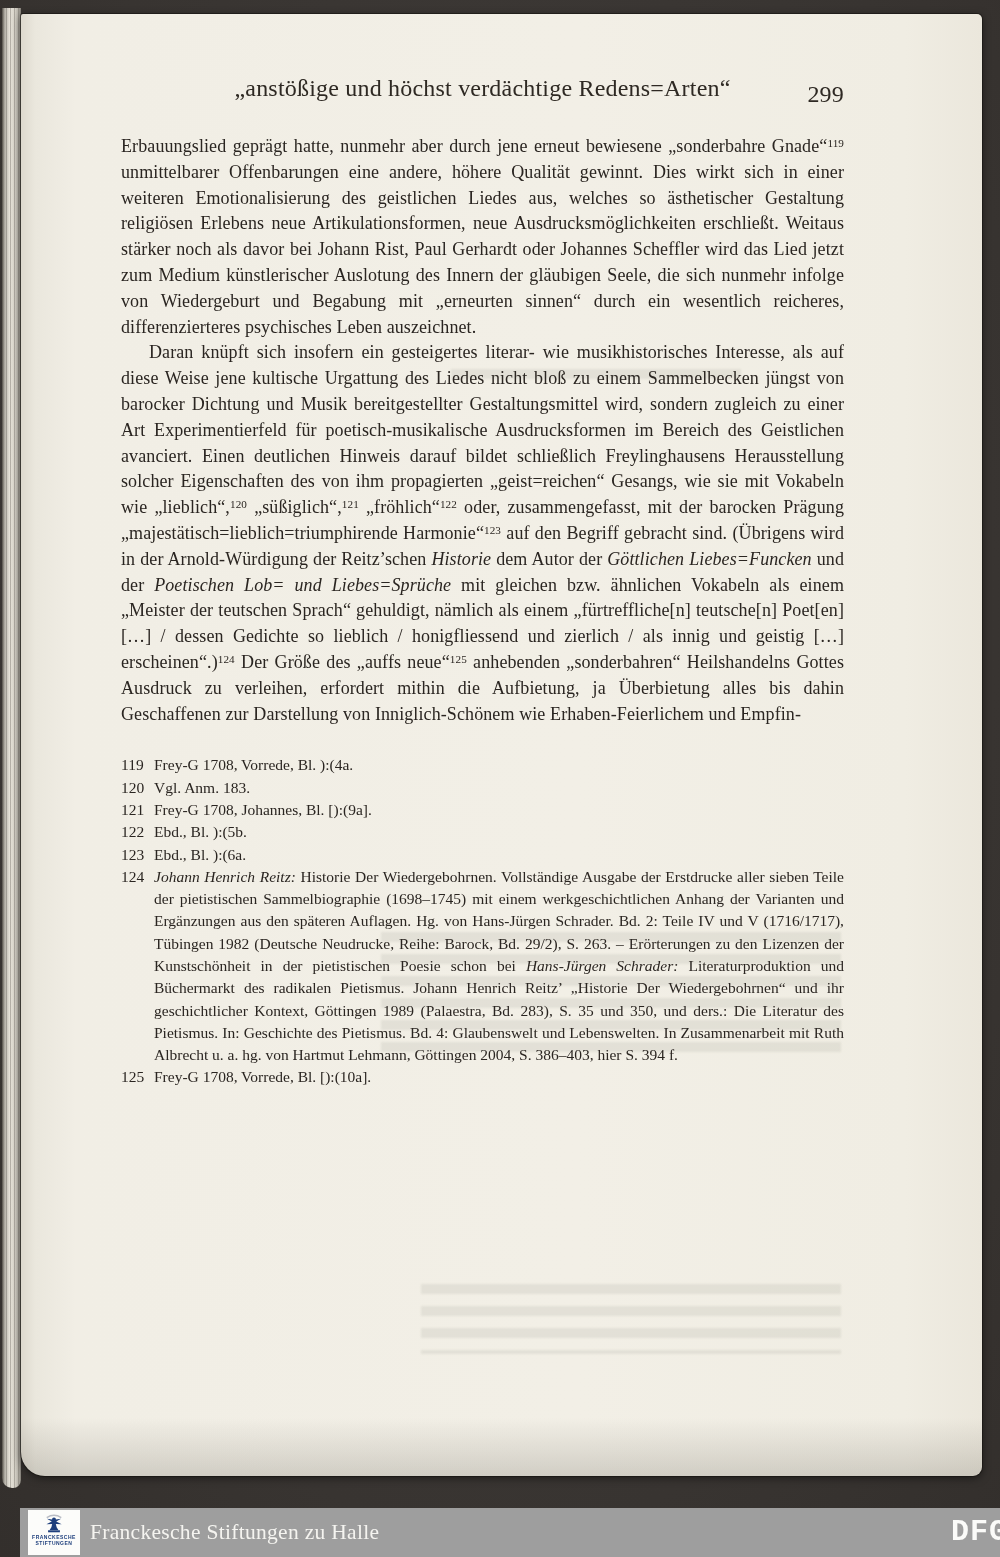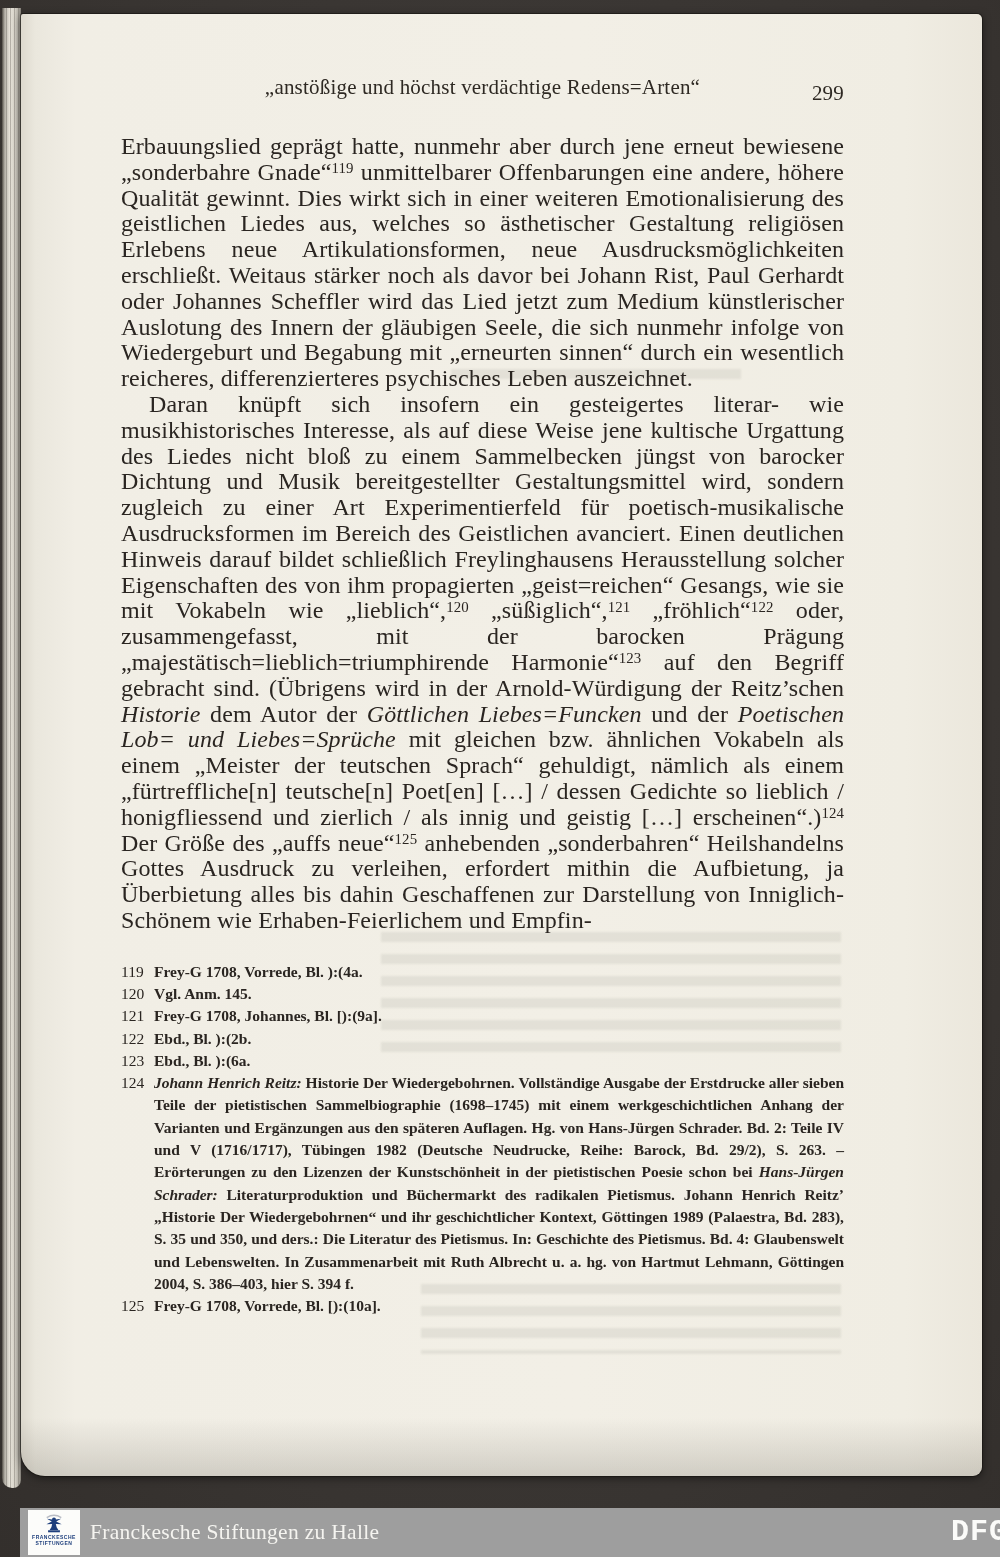--- a/index.html
+++ b/index.html
@@ -33,7 +33,7 @@
 
   .column{position:absolute;left:100px;top:0;width:723px;z-index:1;color:#2a2520;}
   .pagehead{position:relative;margin-top:61px;height:26px;text-align:center;
-    font-size:21px;letter-spacing:.2px;color:#2e2923;}
+    font-size:24px;letter-spacing:.2px;color:#2e2923;}
   .page-number{position:absolute;right:0;top:0;margin-top:6px;}
   .body-par{margin:0;font-size:24px;line-height:25.8px;text-align:justify;
     letter-spacing:.1px;color:#2a2521;}

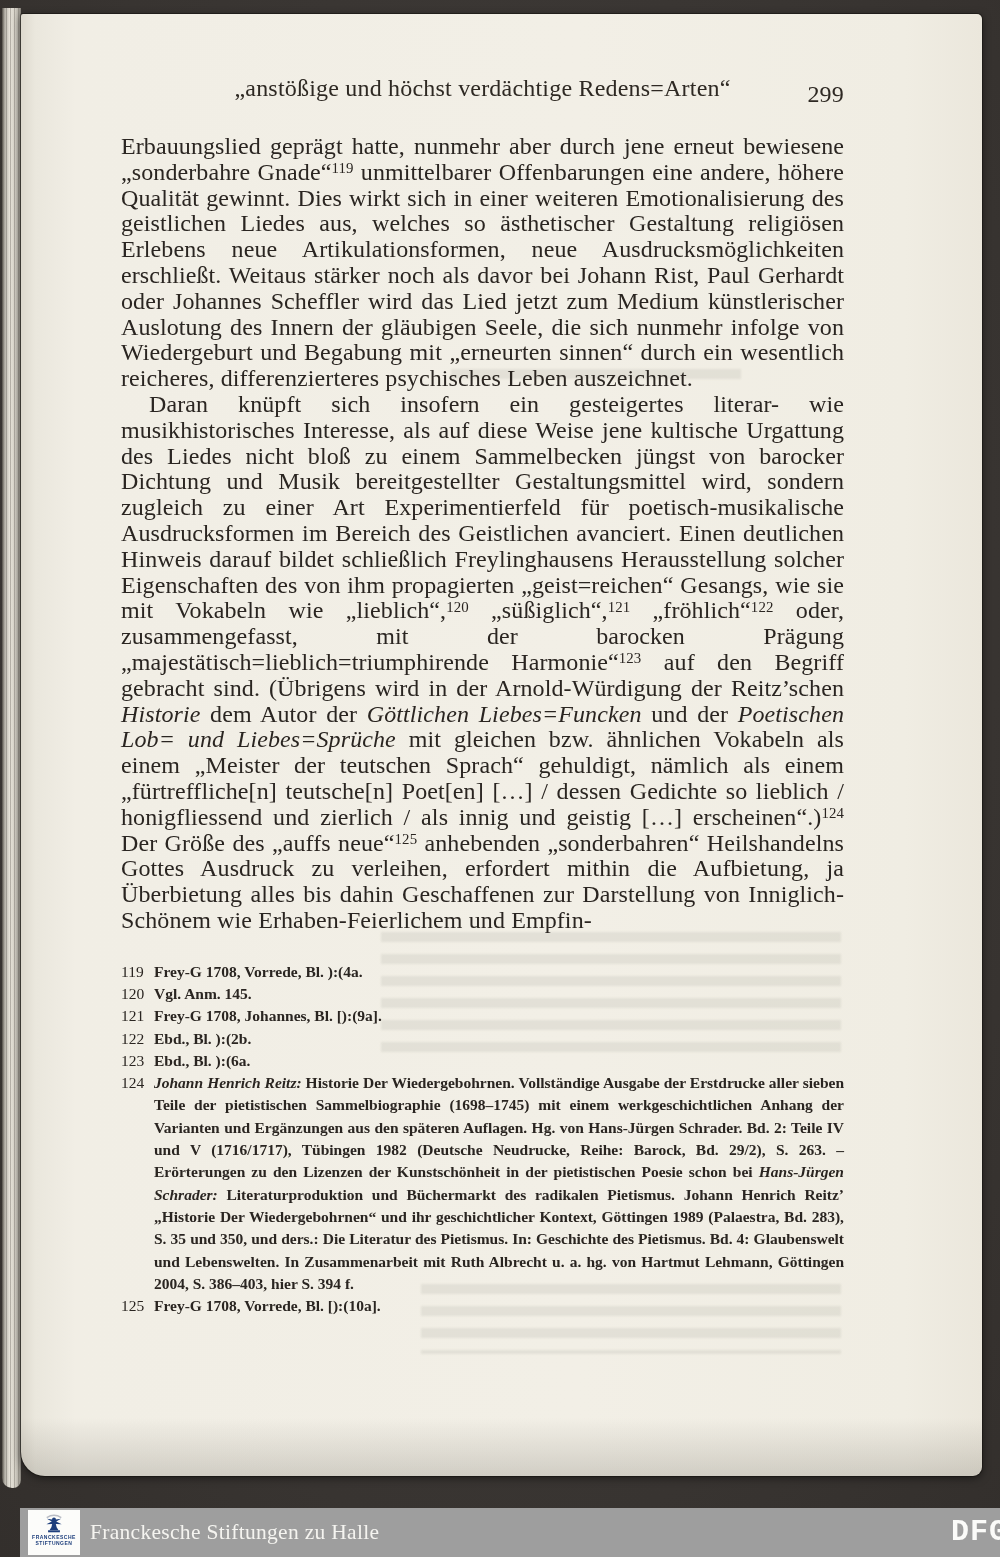--- a/index.html
+++ b/index.html
@@ -35,7 +35,7 @@
   .pagehead{position:relative;margin-top:61px;height:26px;text-align:center;
     font-size:24px;letter-spacing:.2px;color:#2e2923;}
   .page-number{position:absolute;right:0;top:0;margin-top:6px;}
-  .body-par{margin:0;font-size:24px;line-height:25.8px;text-align:justify;
+  .body-par{margin:0;font-size:18px;line-height:25.8px;text-align:justify;
     letter-spacing:.1px;color:#2a2521;}
   .body-par.first{margin-top:33px;}
   .body-par.indent{text-indent:28px;}

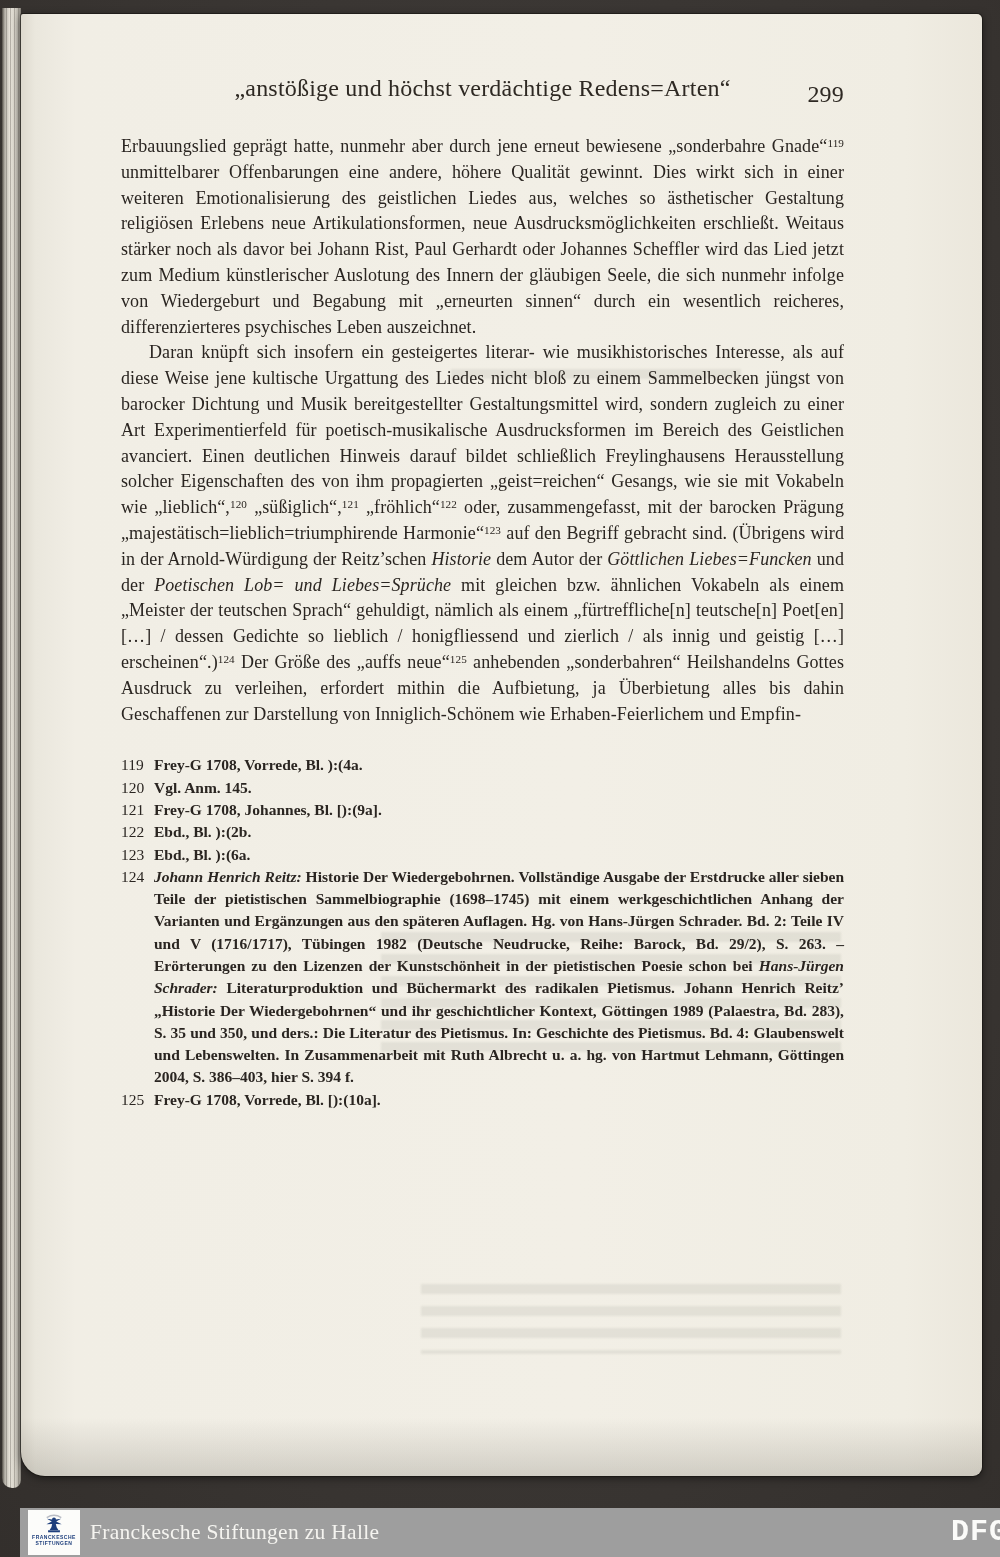--- a/index.html
+++ b/index.html
@@ -44,7 +44,7 @@
   .footnotes{margin-top:27px;font-size:15.5px;line-height:22.3px;color:#2a2521;}
   .fn{display:flex;}
   .fn-num{flex:0 0 33px;}
-  .fn-text{flex:1;text-align:justify;font-weight:bold;}
+  .fn-text{flex:1;text-align:justify;}
 
   
   .bottombar{position:absolute;left:0;top:1508px;width:1000px;height:49px;background:#9e9e9e;z-index:2;margin-left:20px;}

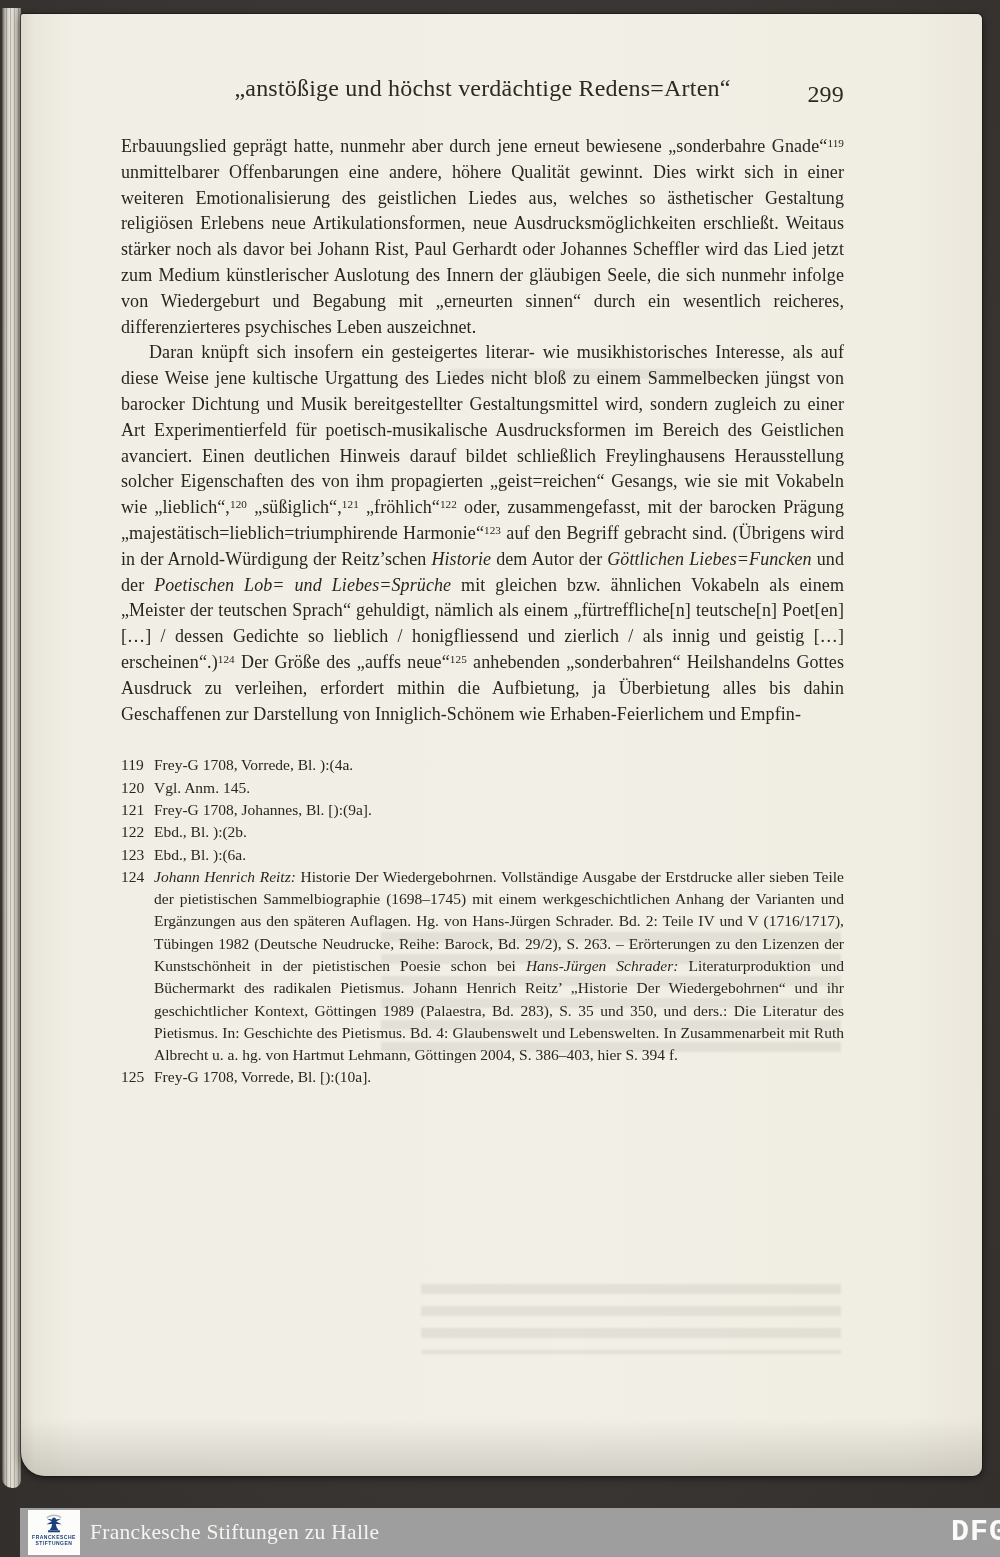--- a/index.html
+++ b/index.html
@@ -86,7 +86,7 @@
         </div>
         <div class="fn">
           <span class="fn-num">120</span>
-          <span class="fn-text"><span>Vgl. Anm. 145.</span></span>
+          <span class="fn-text"><span>Vgl. Anm. 183.</span></span>
         </div>
         <div class="fn">
           <span class="fn-num">121</span>

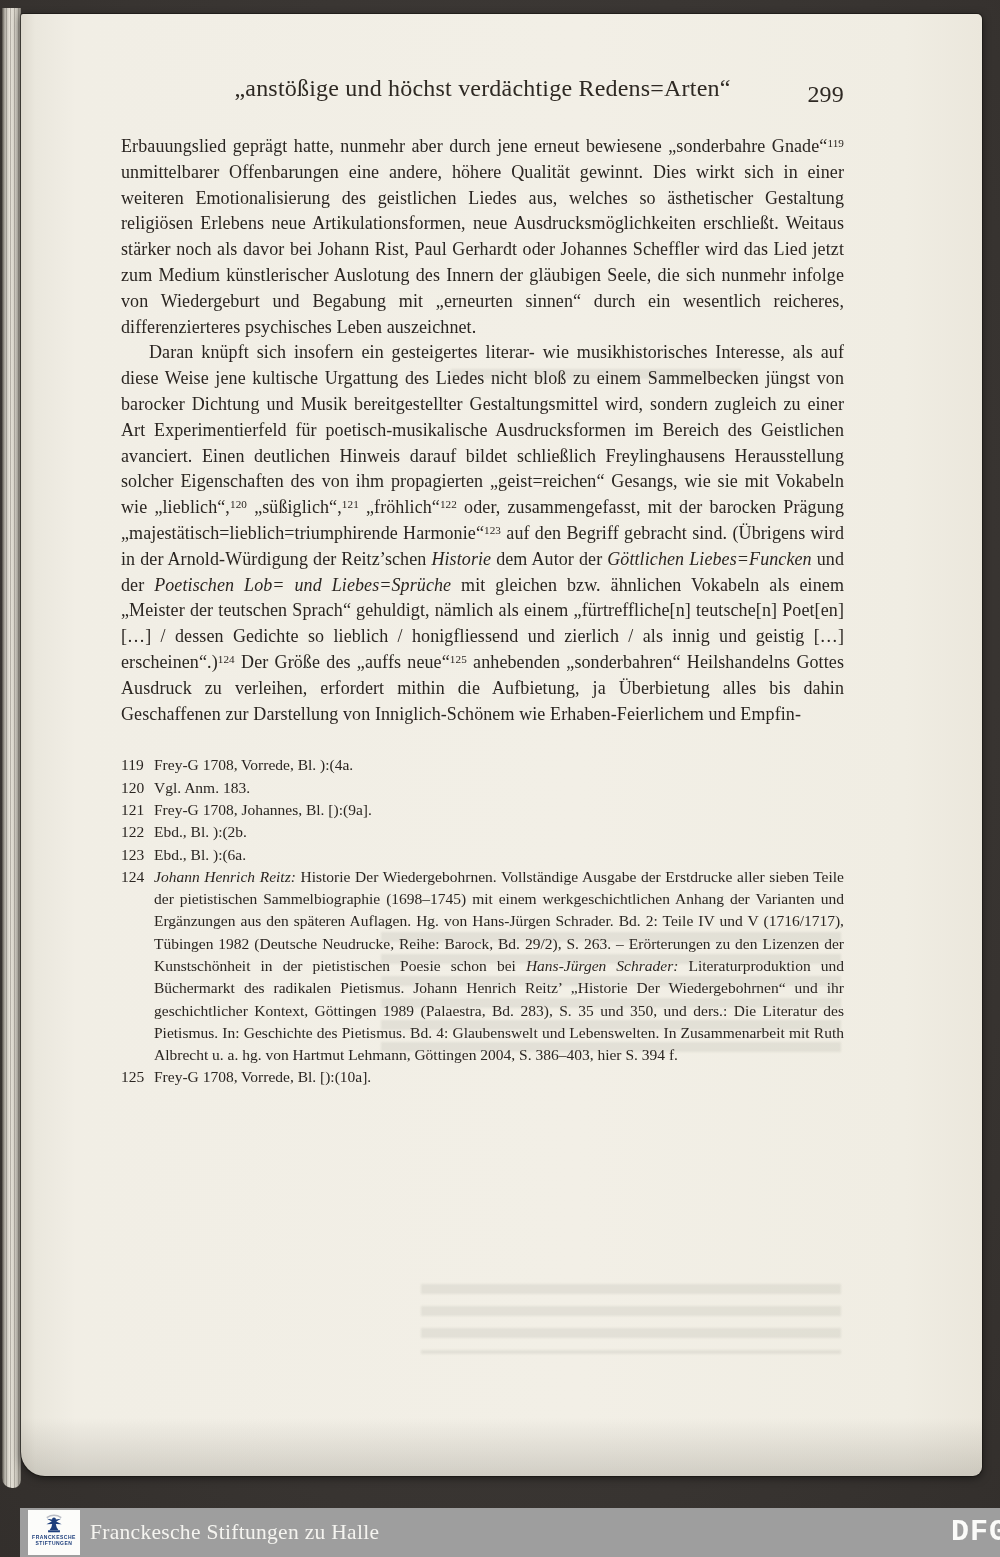--- a/index.html
+++ b/index.html
@@ -94,7 +94,7 @@
         </div>
         <div class="fn">
           <span class="fn-num">122</span>
-          <span class="fn-text"><span>Ebd., Bl. ):(2b.</span></span>
+          <span class="fn-text"><span>Ebd., Bl. ):(5b.</span></span>
         </div>
         <div class="fn">
           <span class="fn-num">123</span>

